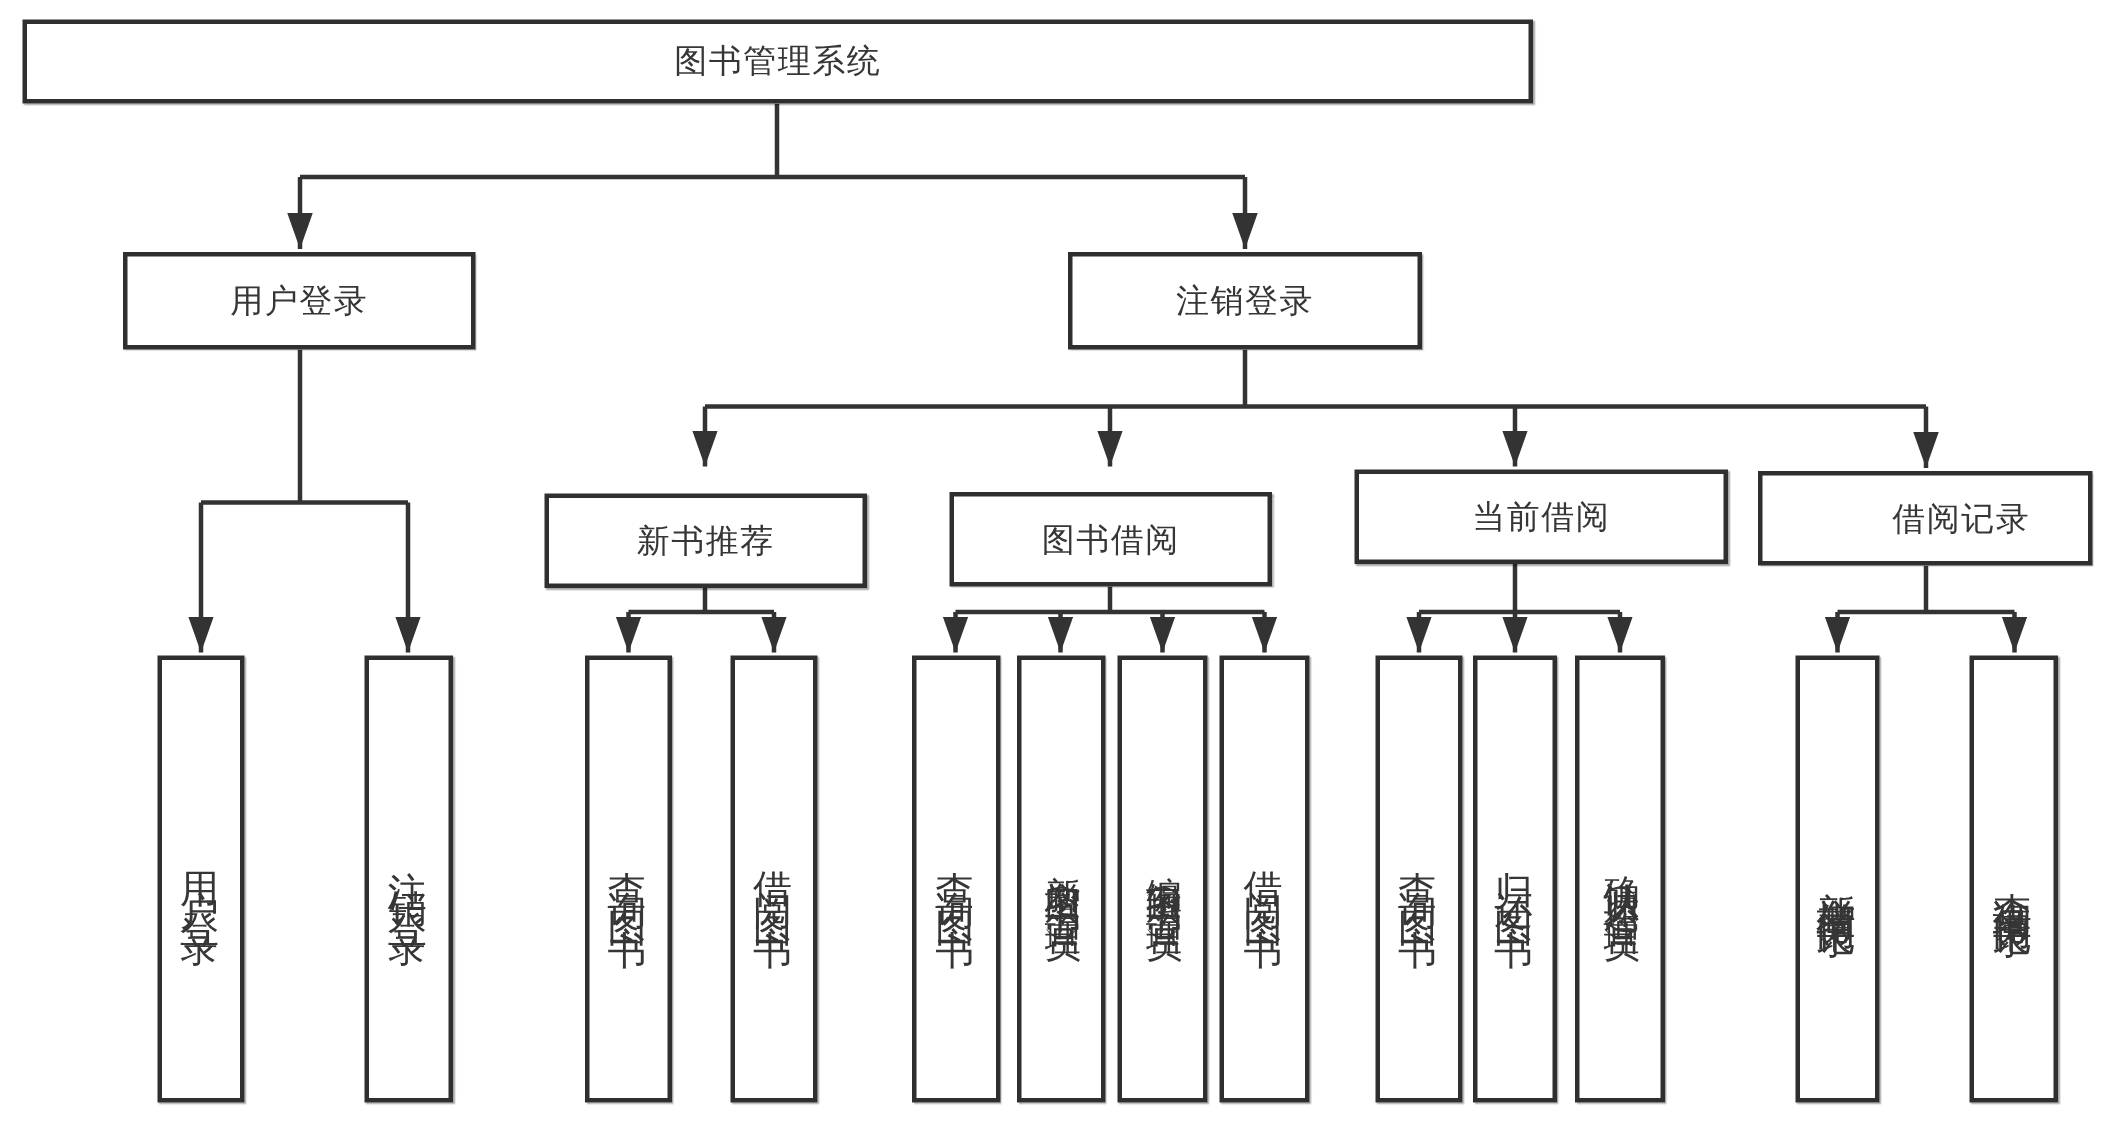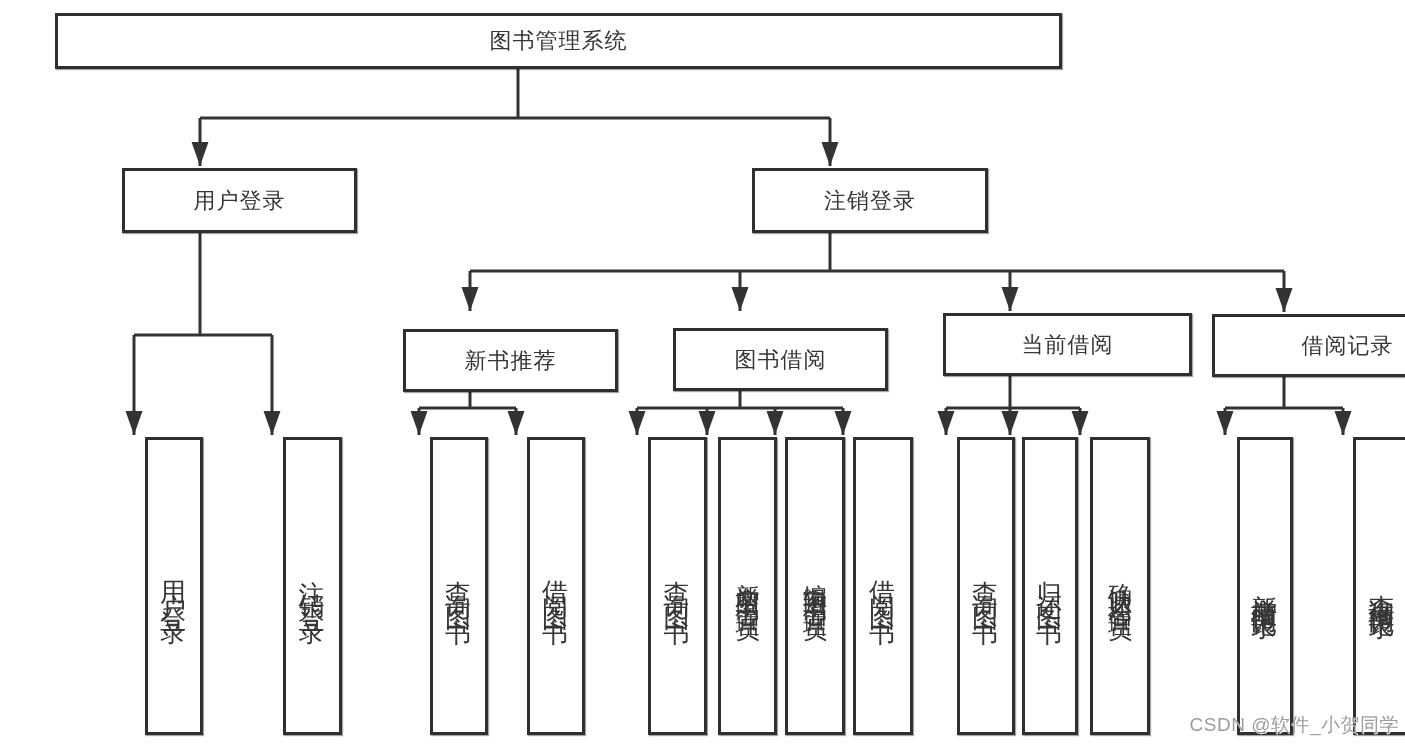--- a/index.html
+++ b/index.html
@@ -28,7 +28,6 @@
     justify-content: center;
     color: #363636;
     z-index: 2;
-    margin-left: 40px;
   }
   .h-label {
     font-size: 22px;

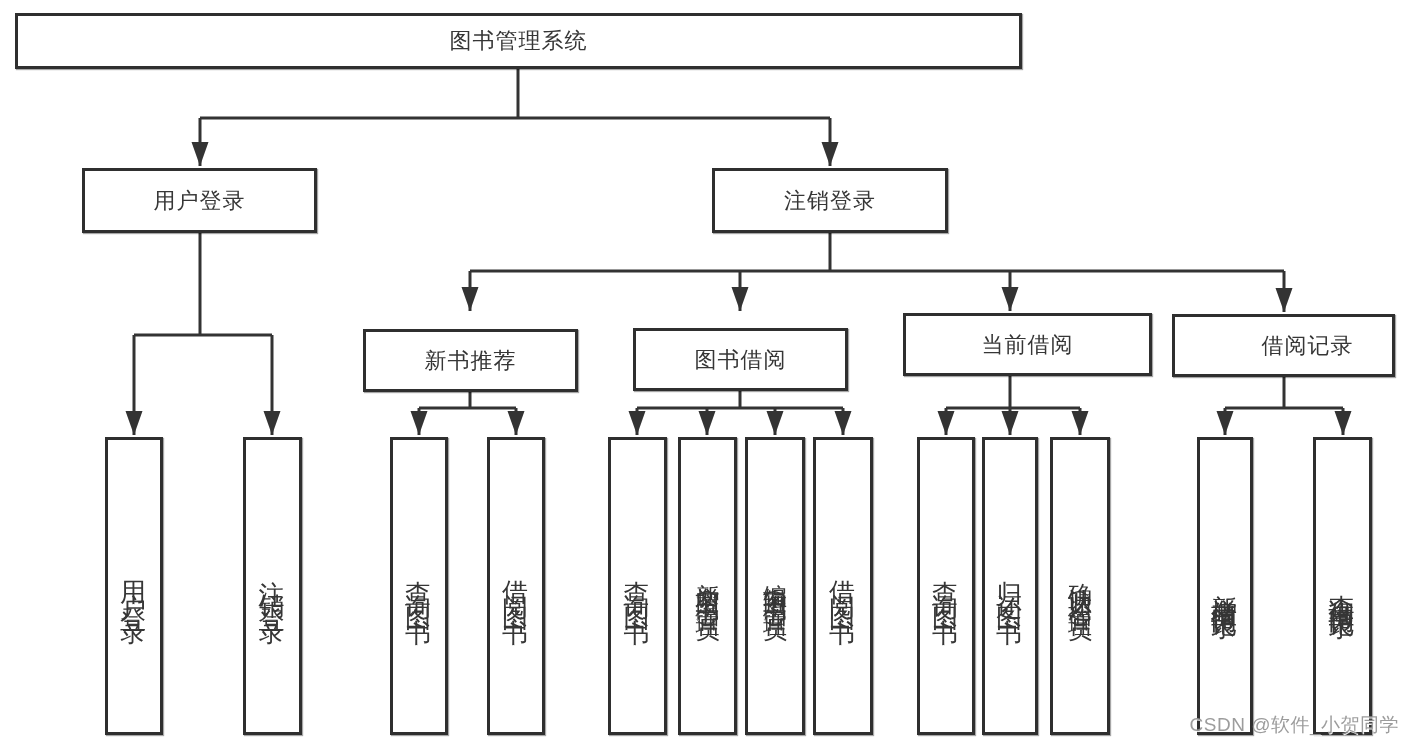--- a/index.html
+++ b/index.html
@@ -178,7 +178,6 @@
     <span class="v-label mid">查询借阅记录</span>
   </div>
 
-  <div id="watermark">CSDN @软件_小贺同学</div>
 
 </div>
 

